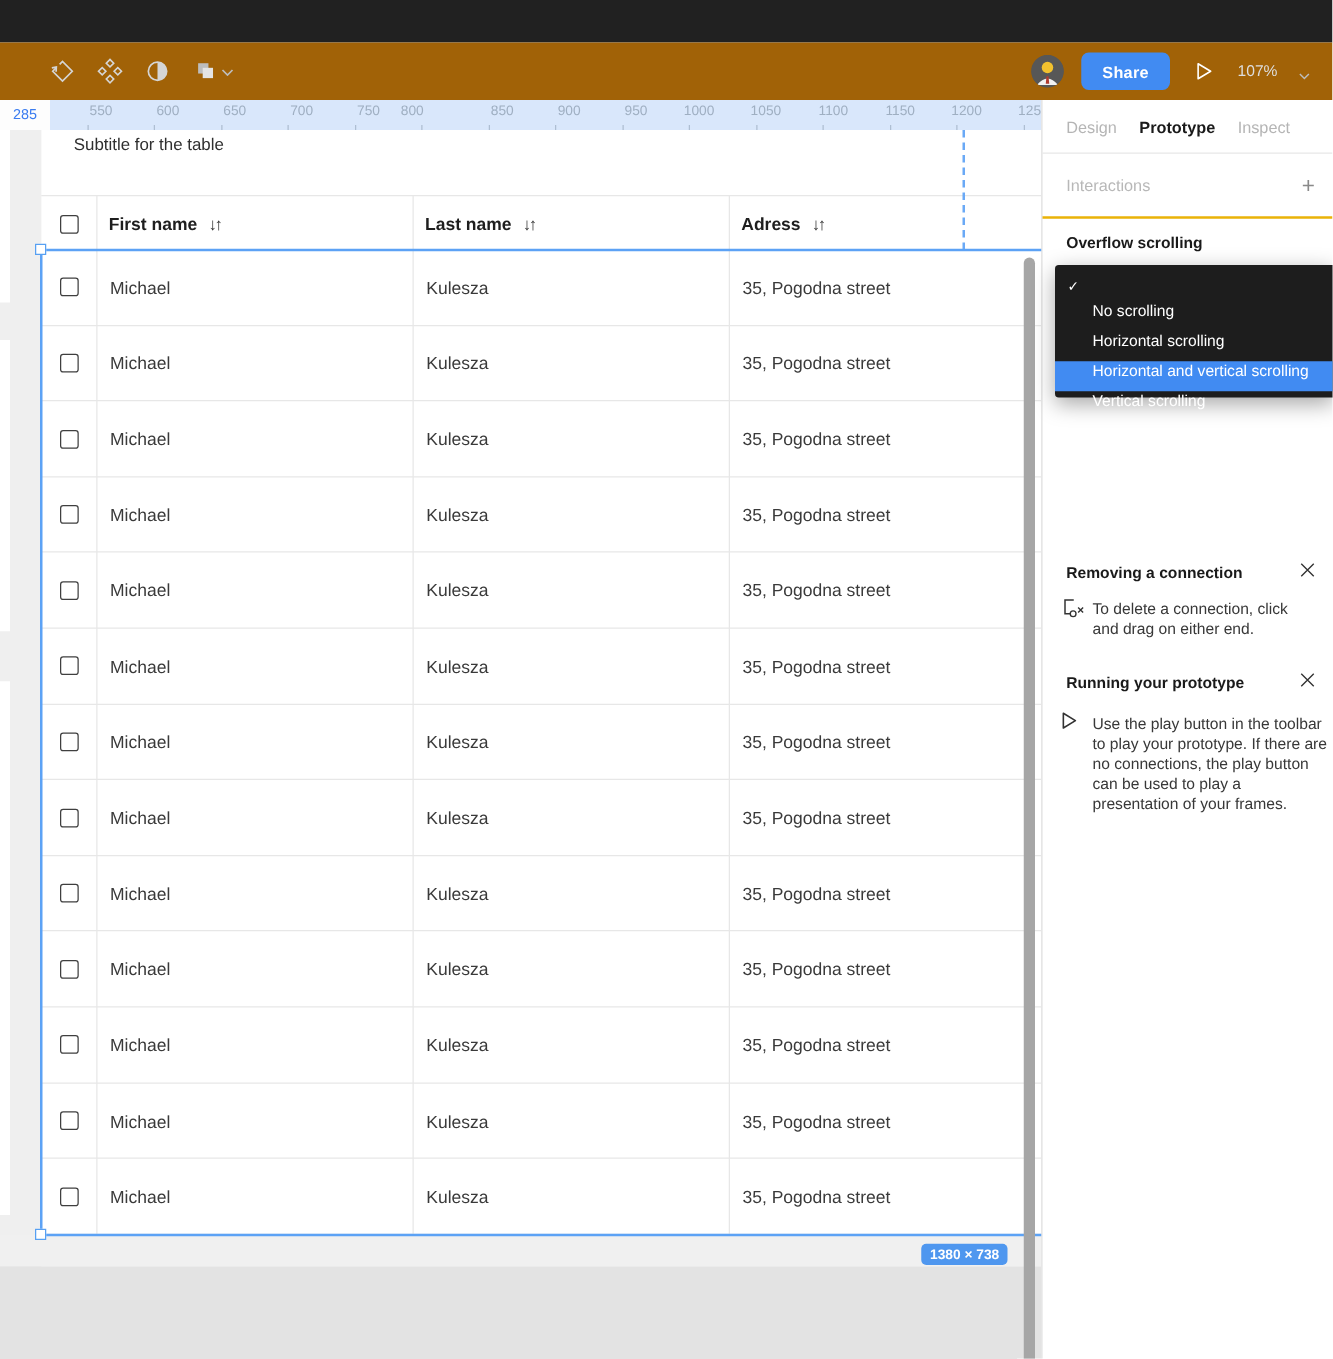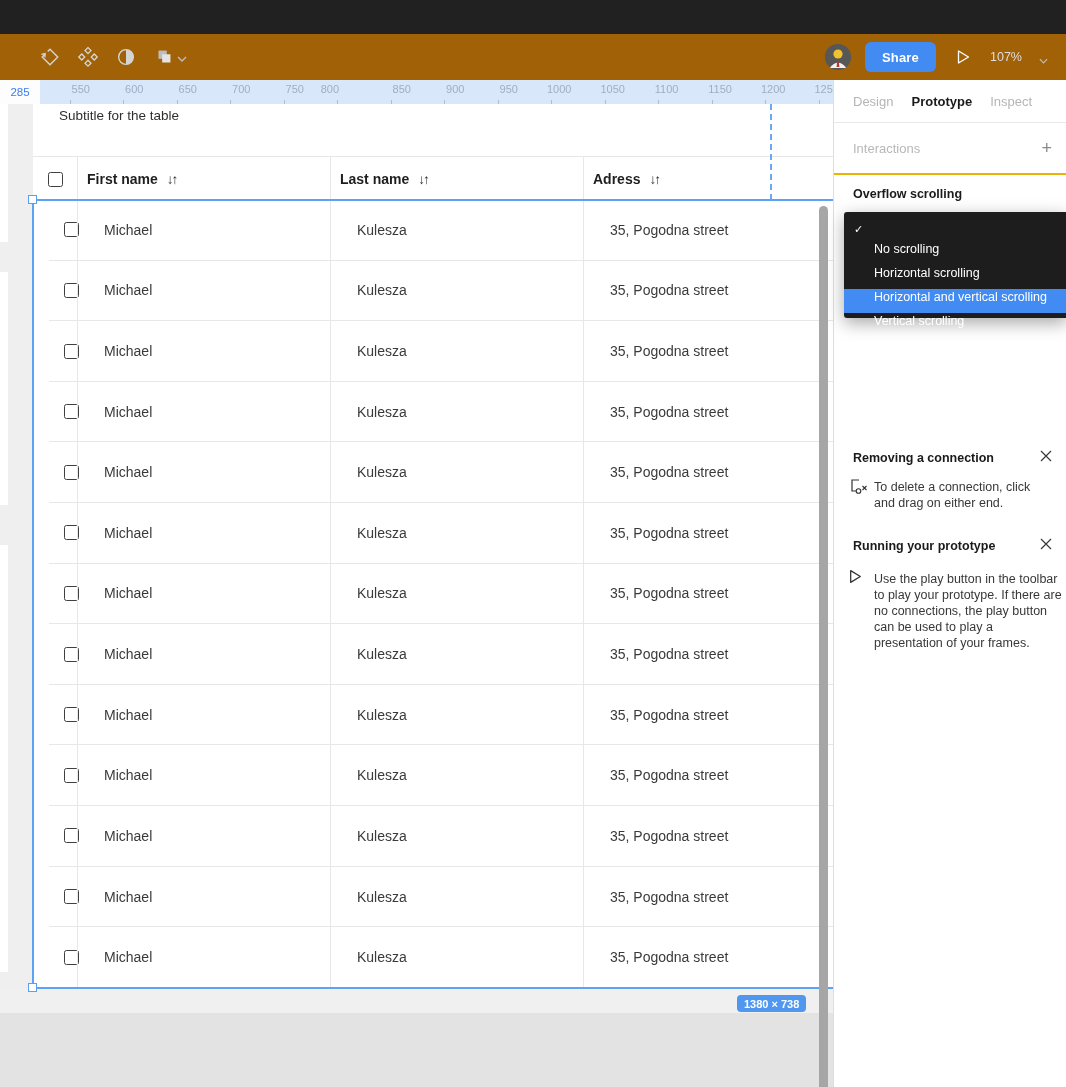--- a/index.html
+++ b/index.html
@@ -38,7 +38,7 @@
   .below-strip{position:absolute;left:0;top:884px;width:833px;height:25px;background:#f0f0f0;}
   
   .thead{position:absolute;left:0;top:52px;width:800px;height:44px;display:flex;border-top:1px solid #e7e7e7;}
-  .tbody{position:absolute;left:0;top:96px;width:800px;height:788px;overflow:hidden;padding-left:16px;}
+  .tbody{position:absolute;left:0;top:96px;width:800px;height:788px;overflow:hidden;}
   .trow{display:flex;height:60.62px;box-sizing:border-box;border-bottom:1px solid #e7e7e7;}
   .tcell{box-sizing:border-box;display:flex;align-items:center;padding-left:11px;
     font-size:14px;color:#3a3a3a;}

